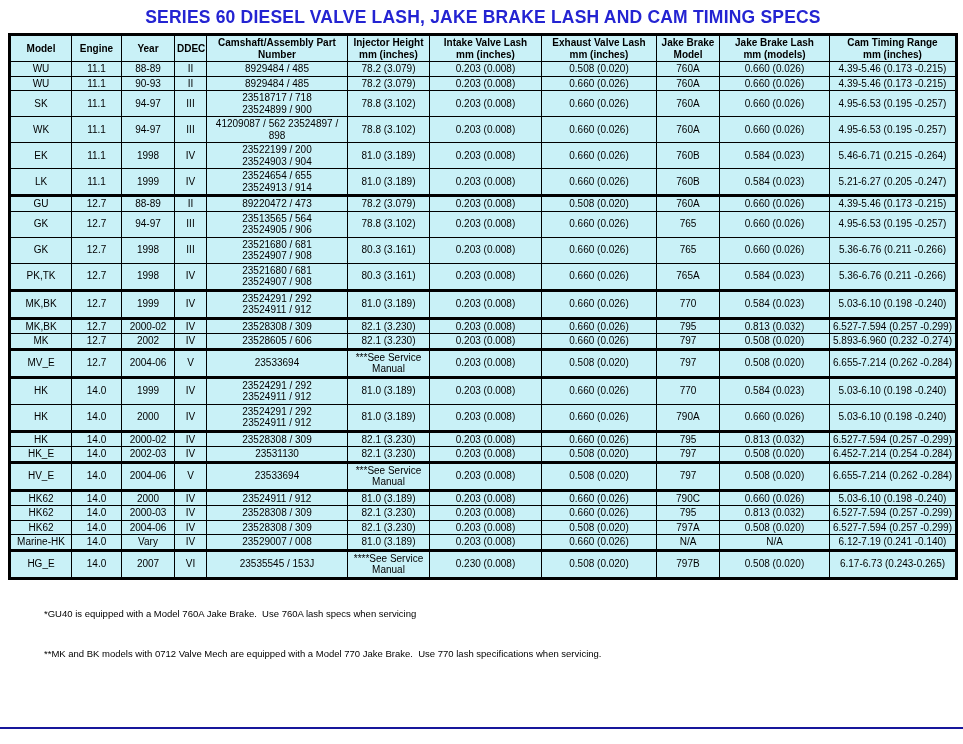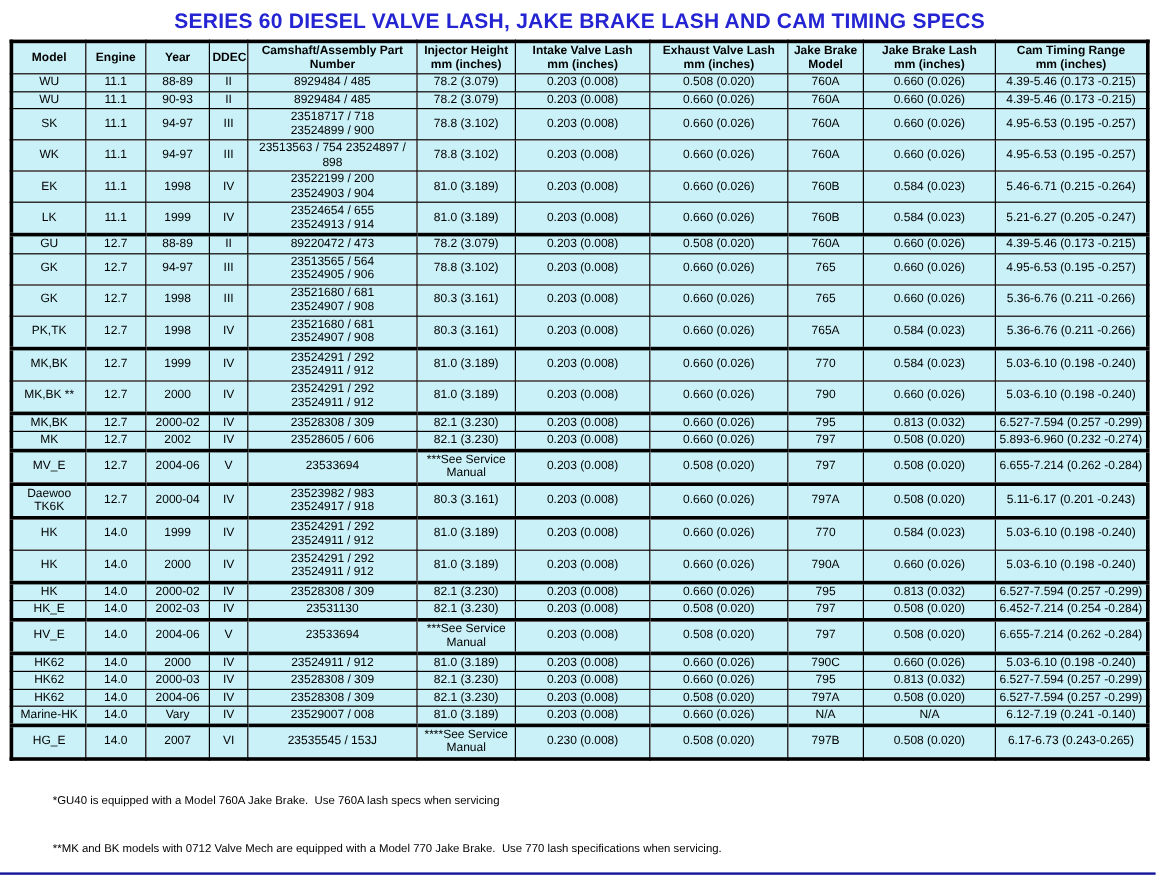--- a/index.html
+++ b/index.html
@@ -67,7 +67,7 @@
 mm (inches)</th>
           <th>Jake Brake Model</th>
           <th>Jake Brake Lash
-mm (inches)</th>
+mm (models)</th>
           <th>Cam Timing Range
 mm (inches)</th>
         </tr>

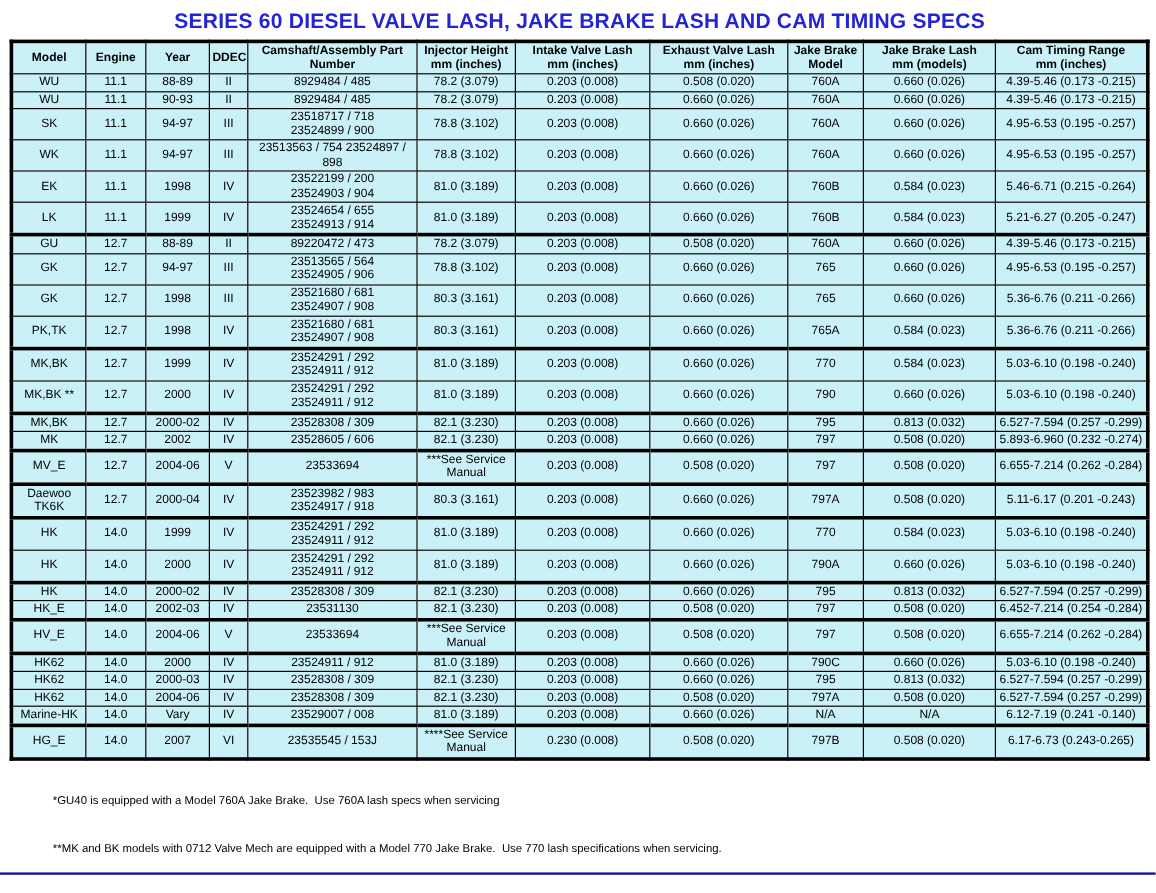--- a/index.html
+++ b/index.html
@@ -118,7 +118,7 @@
           <td>11.1</td>
           <td>94-97</td>
           <td>III</td>
-          <td>23513563 / 754  23524897 / 898</td>
+          <td>41209087 / 562  23524897 / 898</td>
           <td>78.8 (3.102)</td>
           <td>0.203 (0.008)</td>
           <td>0.660 (0.026)</td>

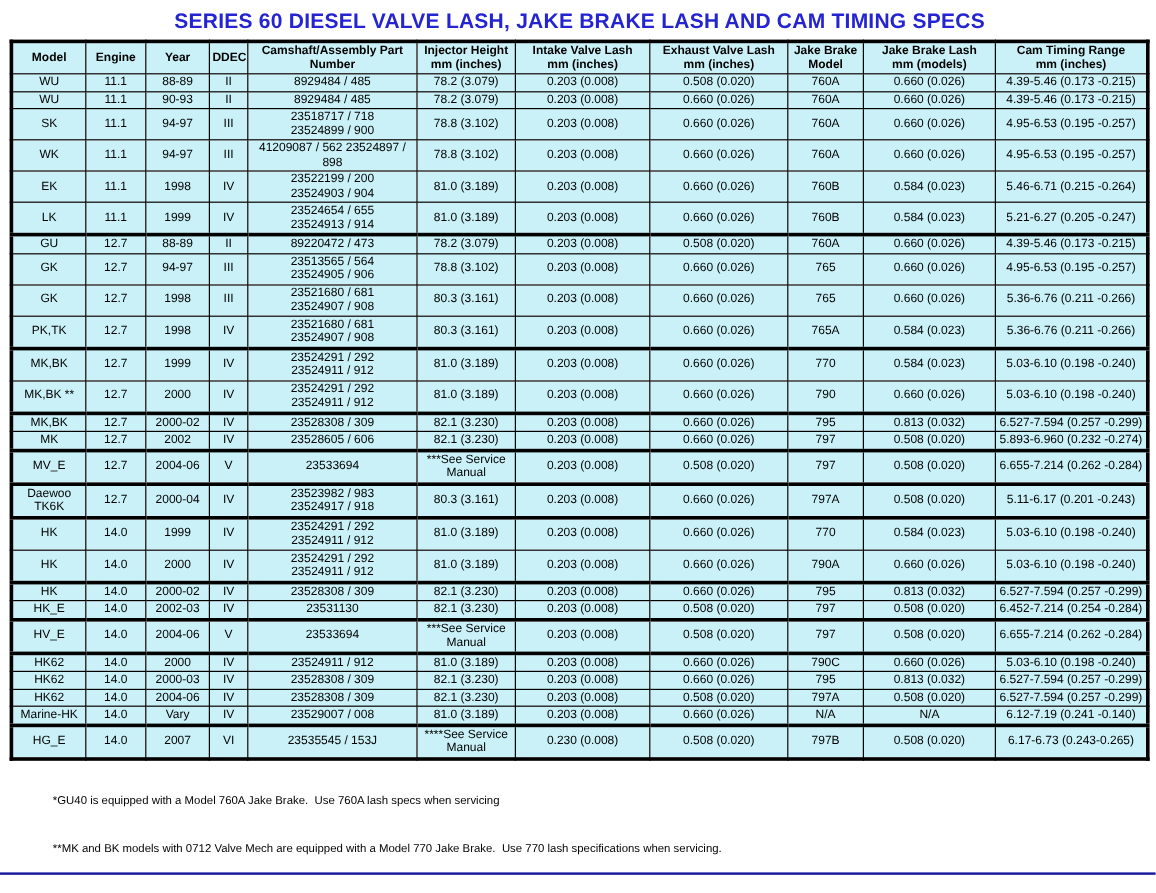--- a/index.html
+++ b/index.html
@@ -223,20 +223,6 @@
           <td>0.584 (0.023)</td>
           <td>5.03-6.10 (0.198 -0.240)</td>
         </tr>
-        <tr>
-          <td>MK,BK **</td>
-          <td>12.7</td>
-          <td>2000</td>
-          <td>IV</td>
-          <td>23524291 / 292
-23524911 / 912</td>
-          <td>81.0 (3.189)</td>
-          <td>0.203 (0.008)</td>
-          <td>0.660 (0.026)</td>
-          <td>790</td>
-          <td>0.660 (0.026)</td>
-          <td>5.03-6.10 (0.198 -0.240)</td>
-        </tr>
         <tr class="section-start">
           <td>MK,BK</td>
           <td>12.7</td>

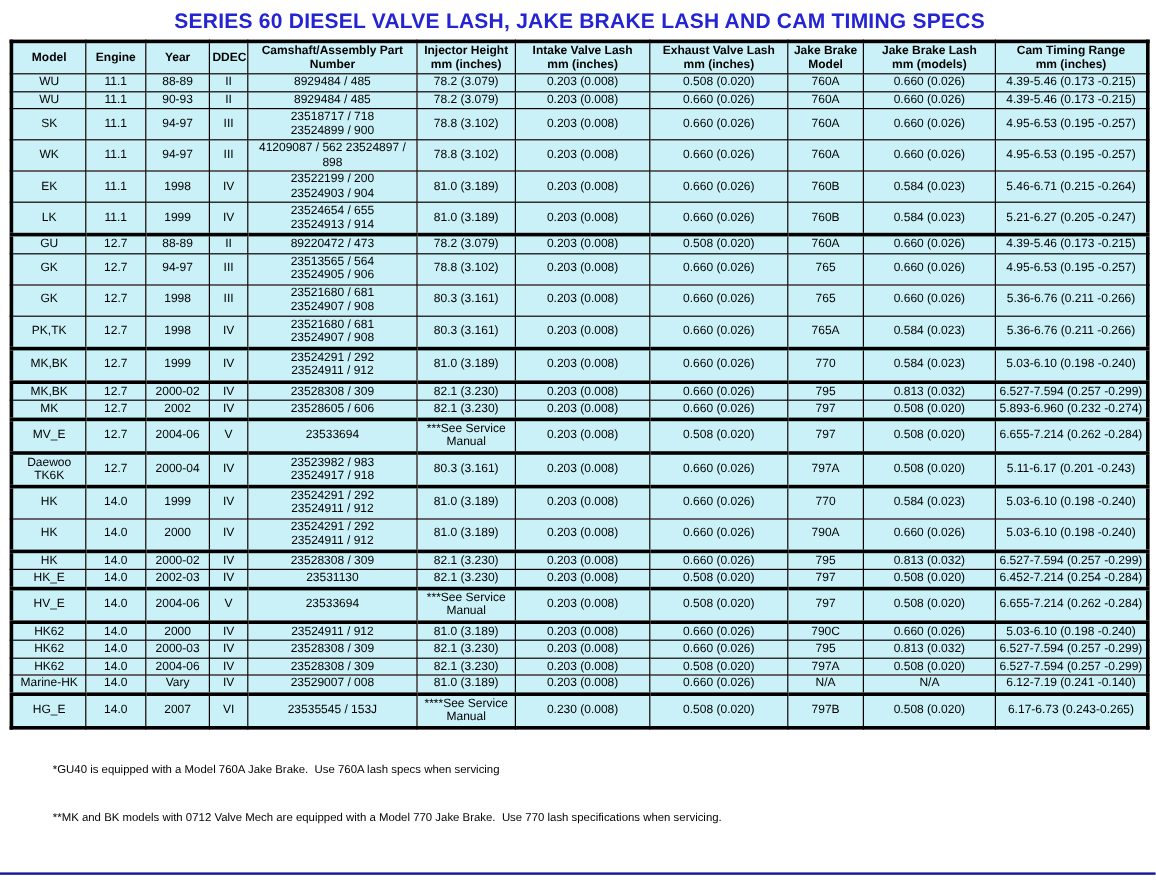--- a/index.html
+++ b/index.html
@@ -263,20 +263,6 @@
           <td>6.655-7.214 (0.262 -0.284)</td>
         </tr>
         <tr class="section-start">
-          <td>Daewoo TK6K</td>
-          <td>12.7</td>
-          <td>2000-04</td>
-          <td>IV</td>
-          <td>23523982 / 983
-23524917 / 918</td>
-          <td>80.3 (3.161)</td>
-          <td>0.203 (0.008)</td>
-          <td>0.660 (0.026)</td>
-          <td>797A</td>
-          <td>0.508 (0.020)</td>
-          <td>5.11-6.17 (0.201 -0.243)</td>
-        </tr>
-        <tr class="section-start">
           <td>HK</td>
           <td>14.0</td>
           <td>1999</td>

